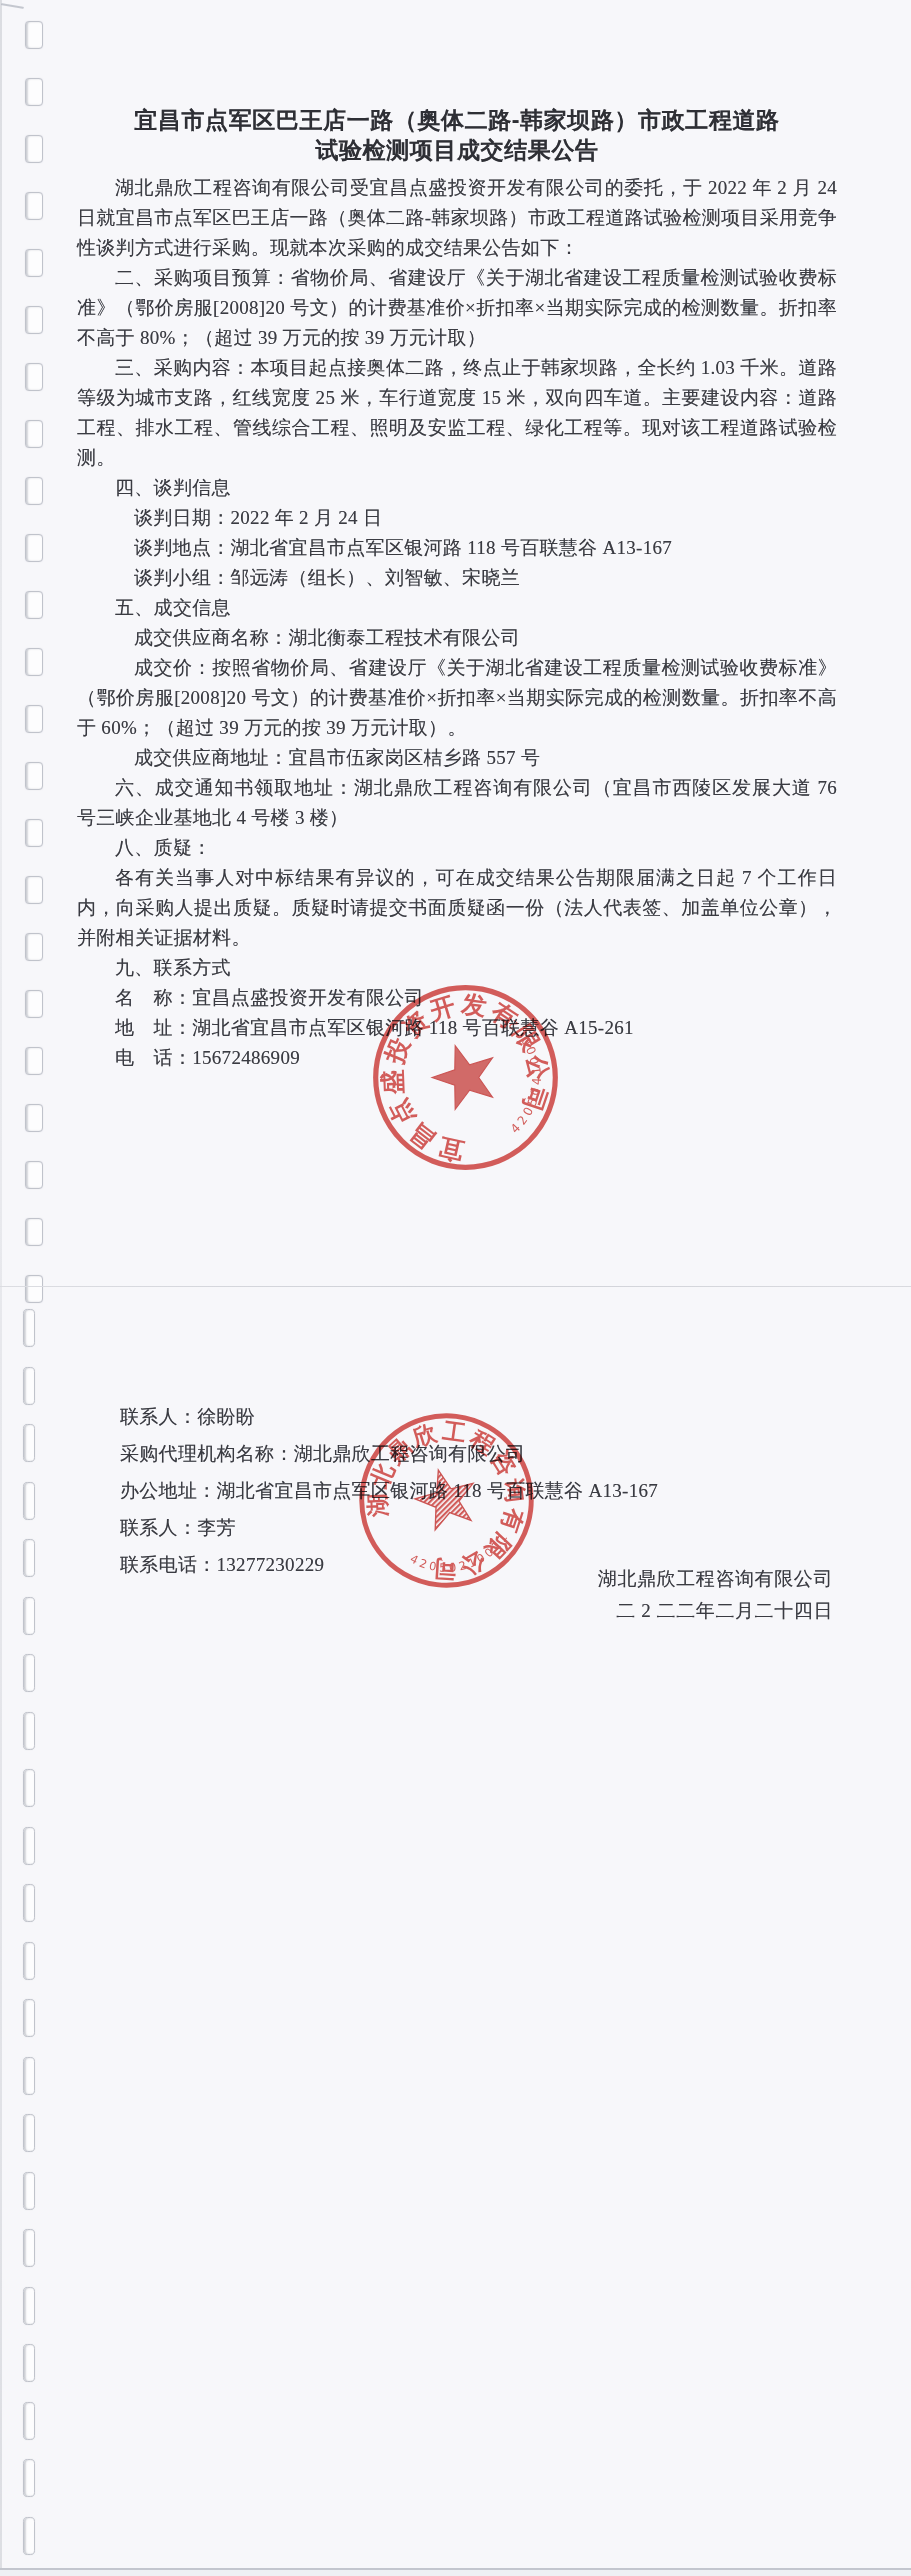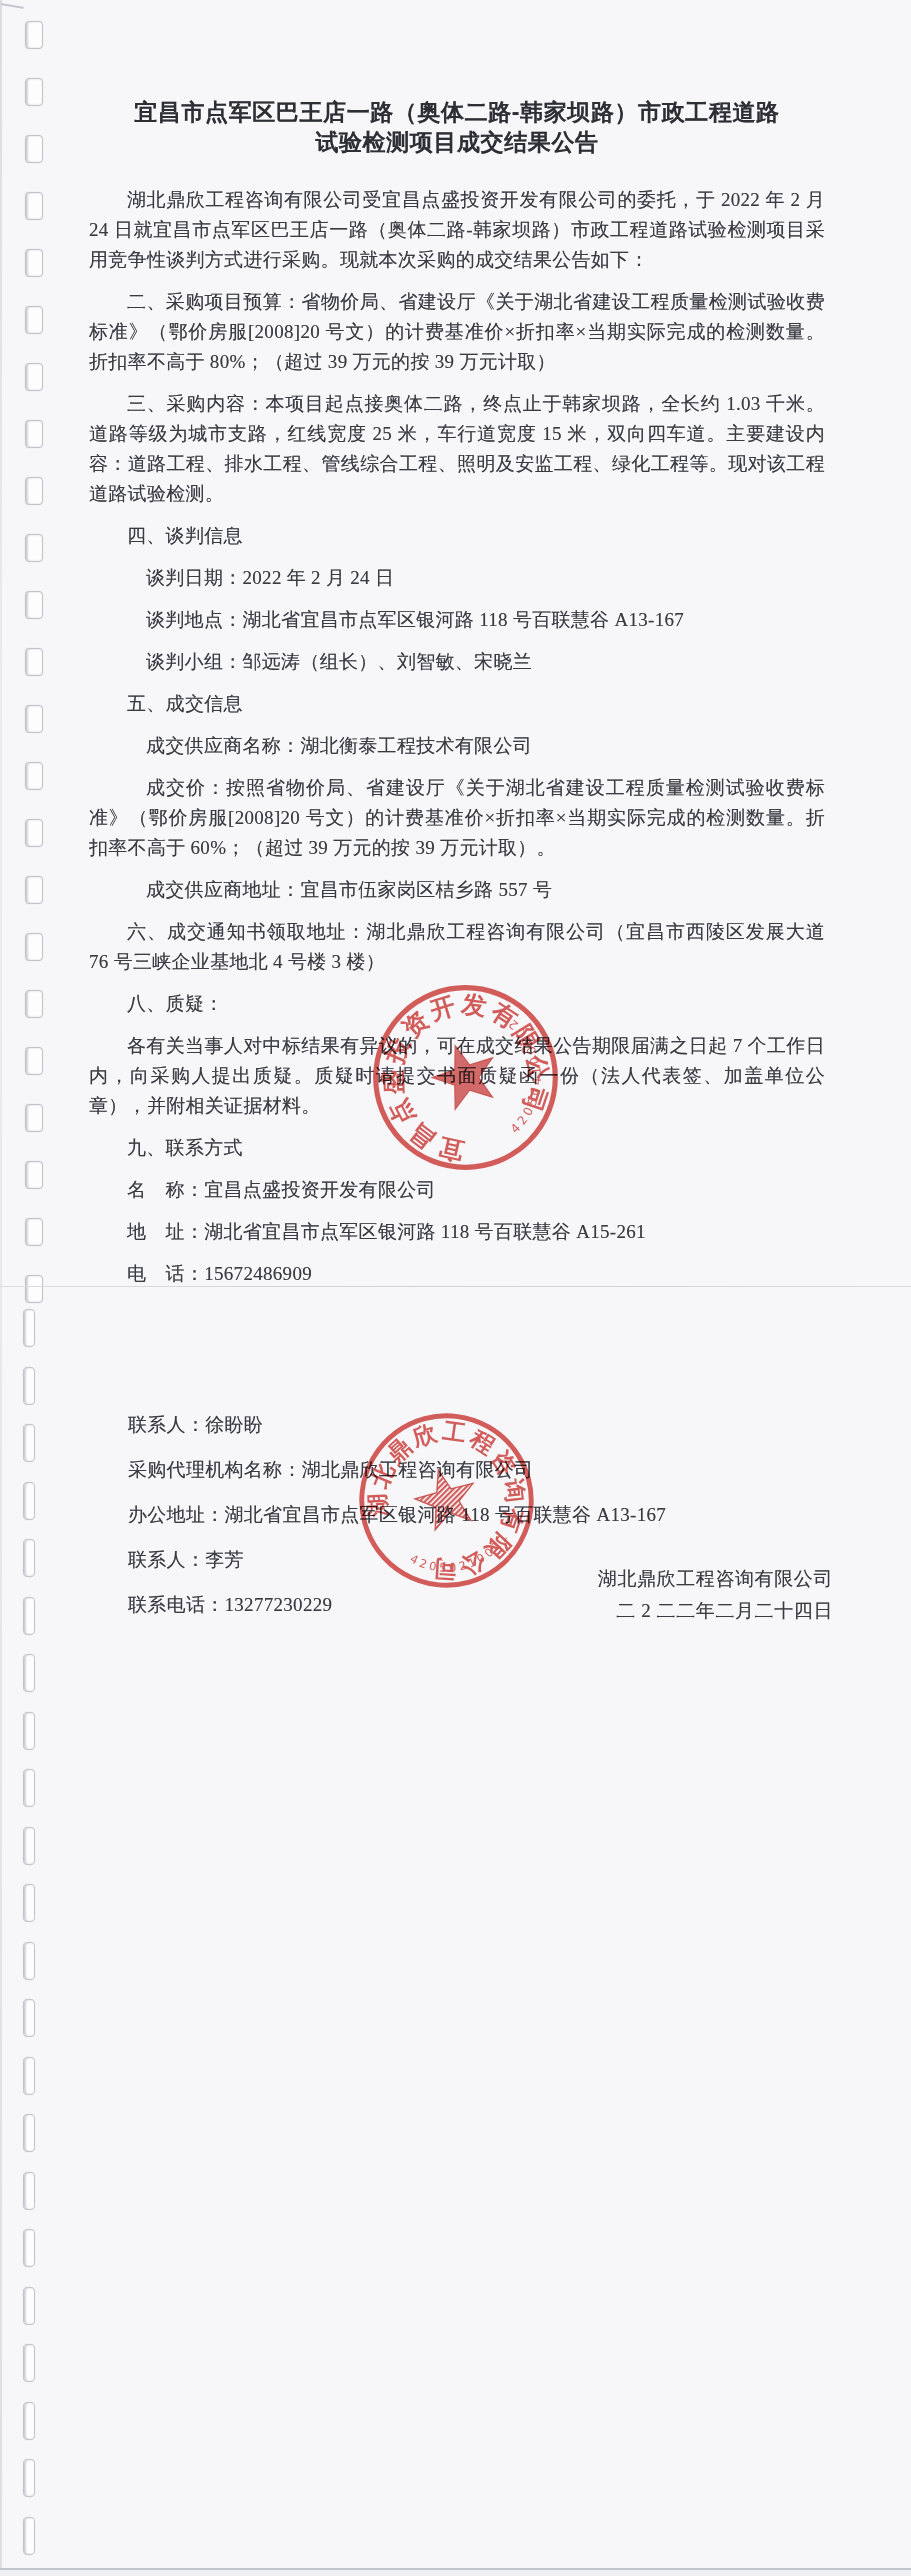--- a/index.html
+++ b/index.html
@@ -27,7 +27,7 @@
     box-shadow:inset 1.7px 0 1.7px rgba(110,116,130,.35), 0 0 1.1px rgba(190,192,200,.5);}
 
   
-  .title{position:absolute;left:77px;top:97px;width:760px;text-align:center;
+  .title{position:absolute;left:77px;top:105px;width:760px;text-align:center;
     font-family:"Liberation Sans","DejaVu Sans",sans-serif;font-weight:700;
     font-size:23px;line-height:30px;color:#2e2f35;letter-spacing:0.6px;
     text-shadow:0 0 0.6px rgba(46,47,53,.45);}

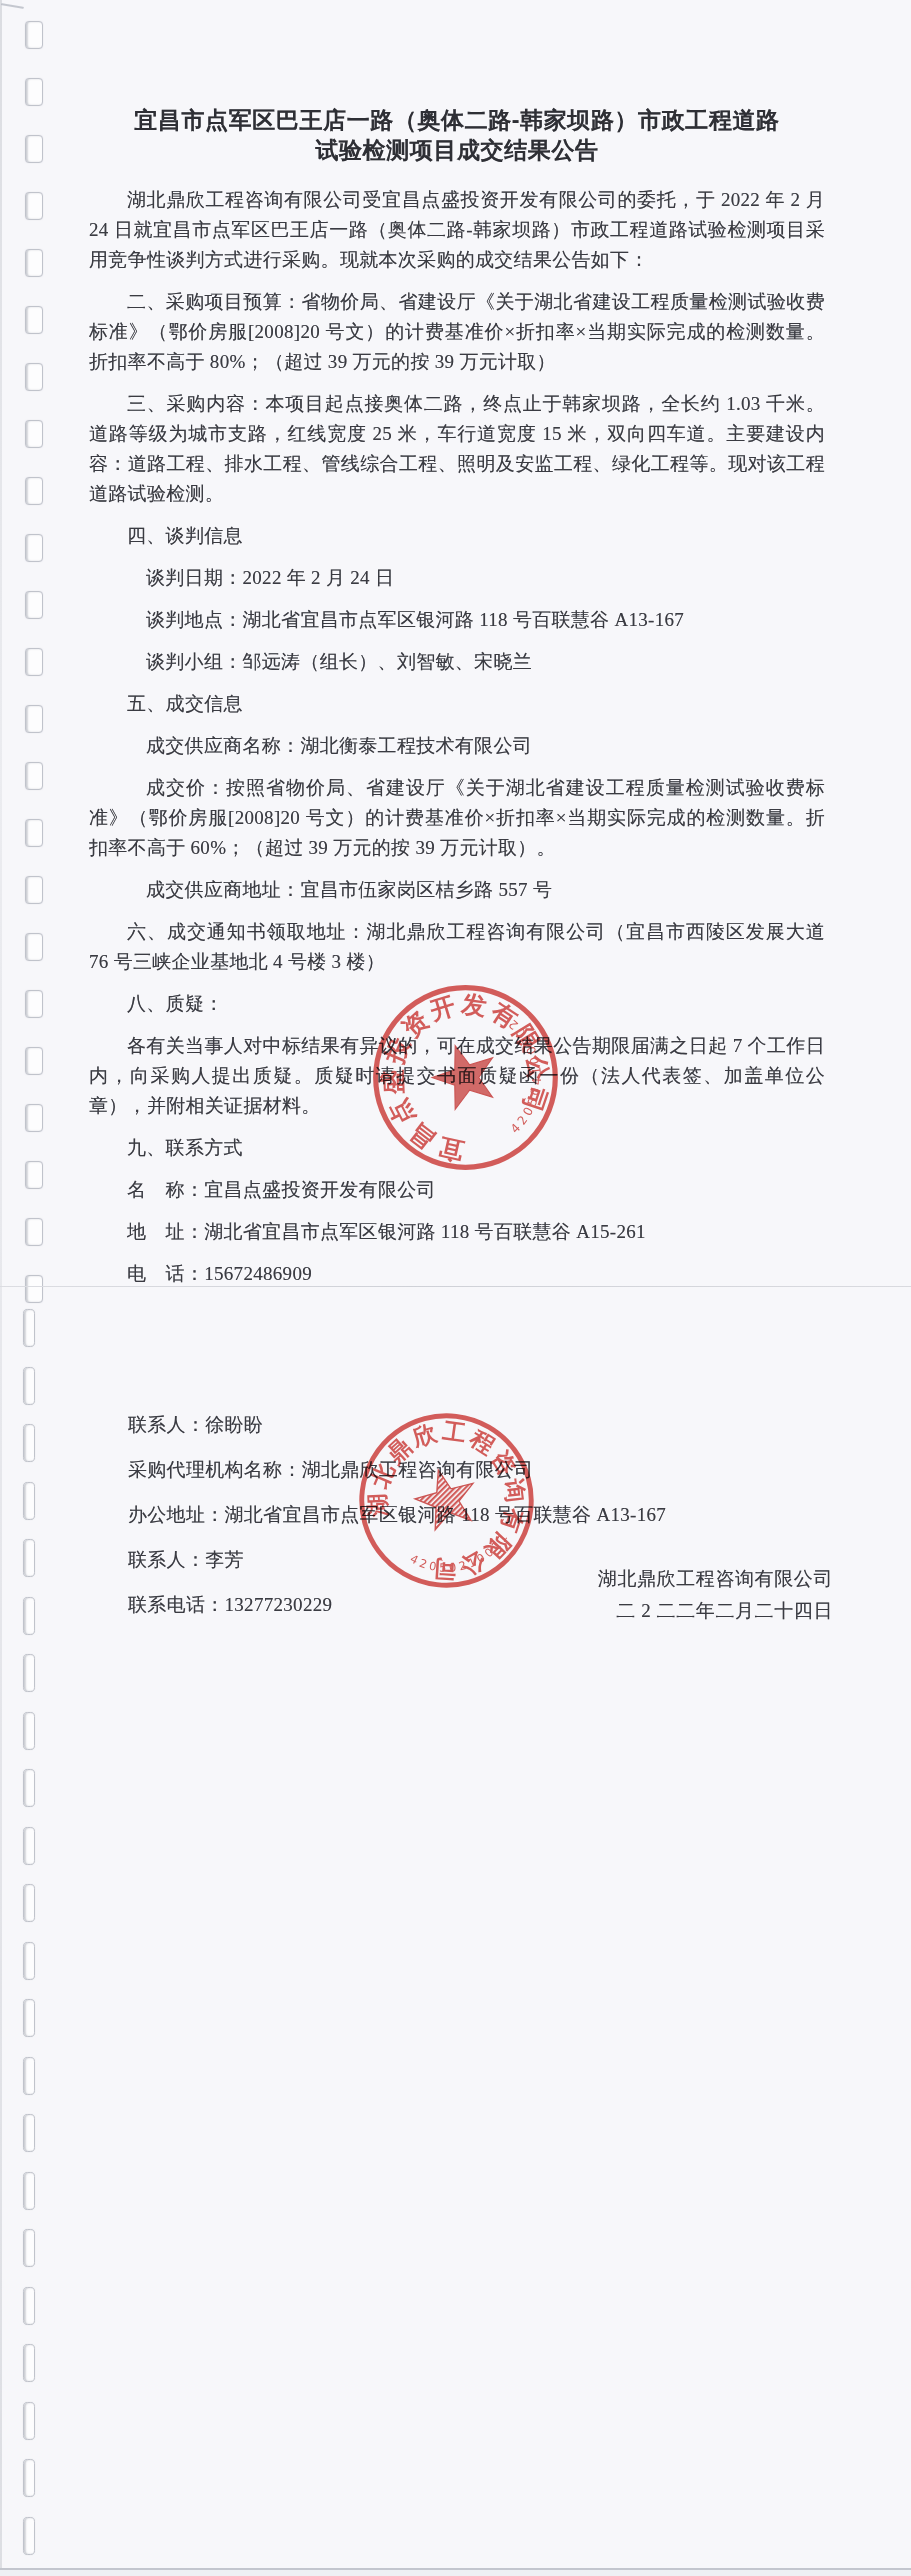--- a/index.html
+++ b/index.html
@@ -34,7 +34,7 @@
   .body-text{position:absolute;left:77px;top:173px;width:760px;
     font-size:19px;line-height:30px;text-align:justify;letter-spacing:0.3px;
     text-shadow:0 0 0.4px rgba(58,59,66,.5);}
-  .body-text p{margin:12px;padding:0;}
+  .body-text p{margin:0;padding:0;}
   .ind2{text-indent:38px;}
   .ind3{text-indent:57px;}
   .page2-text{position:absolute;left:77px;top:1396px;width:760px;

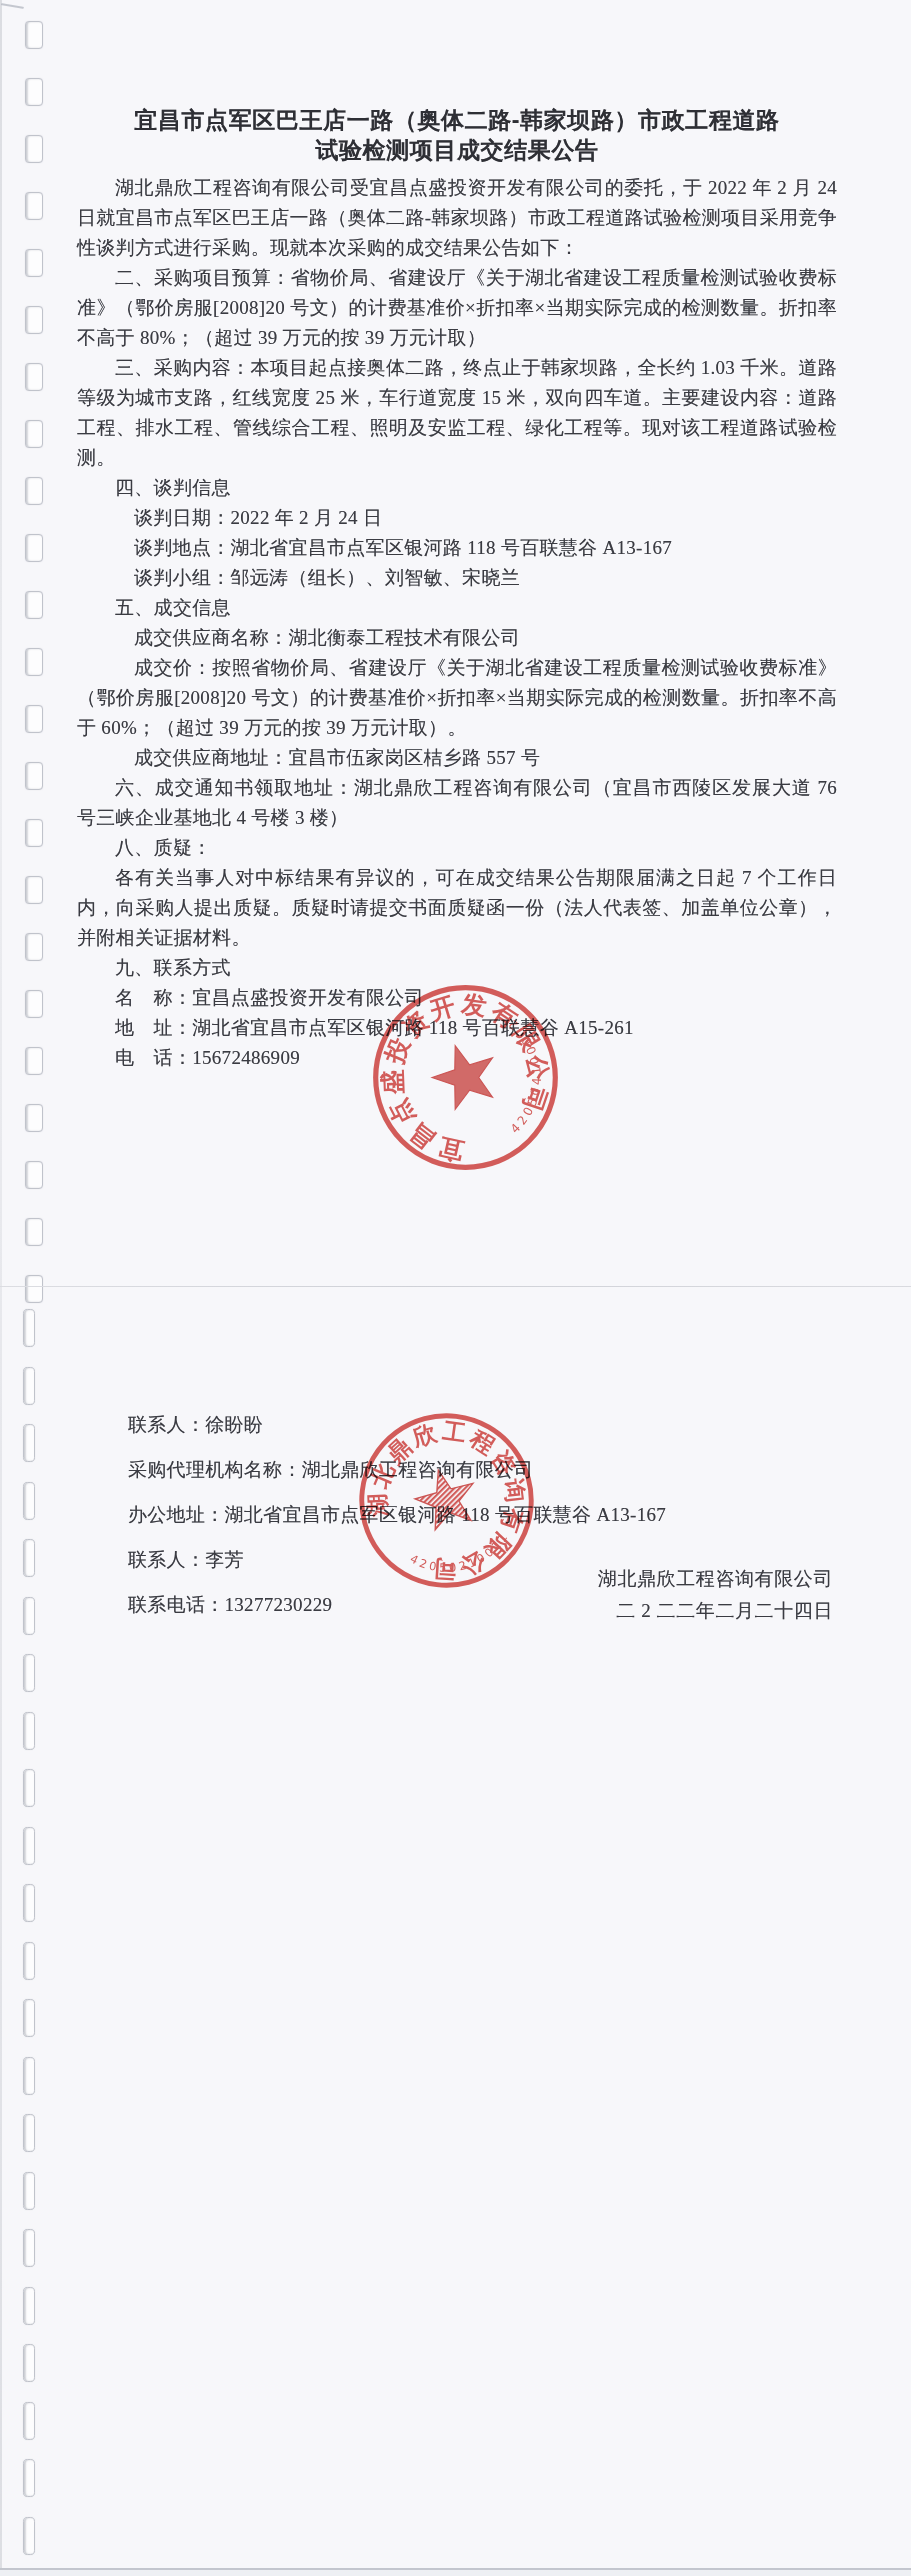--- a/index.html
+++ b/index.html
@@ -40,7 +40,7 @@
   .page2-text{position:absolute;left:77px;top:1396px;width:760px;
     font-size:19px;line-height:33px;text-align:justify;letter-spacing:0.3px;
     text-shadow:0 0 0.4px rgba(58,59,66,.5);}
-  .page2-text p{margin:12px;padding:0;text-indent:39px;}
+  .page2-text p{margin:4px;padding:0;text-indent:39px;}
   .sig-block{position:absolute;right:78px;top:1563px;width:459px;text-align:right;
     font-size:19px;line-height:32px;letter-spacing:0.6px;
     text-shadow:0 0 0.4px rgba(58,59,66,.5);}

